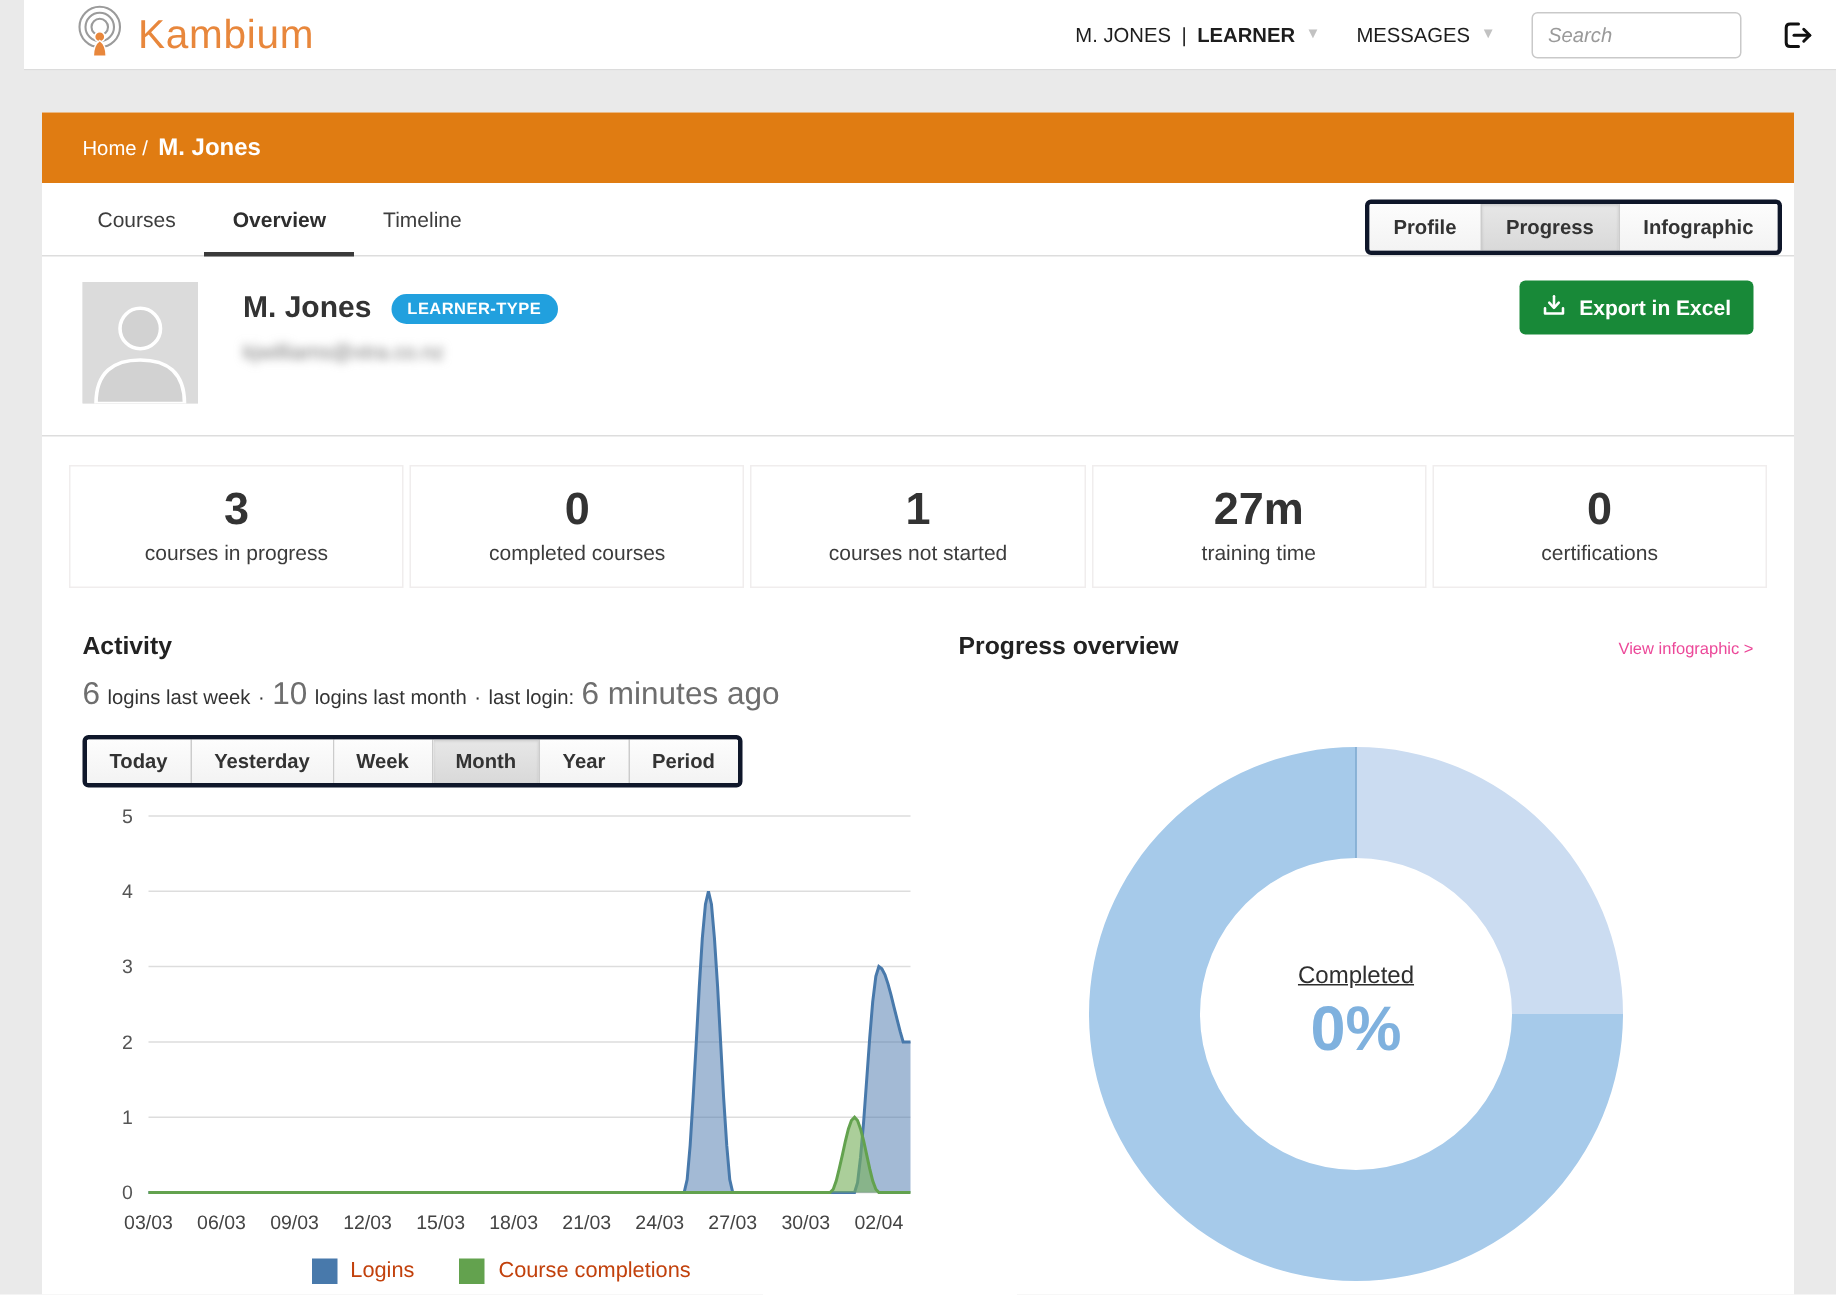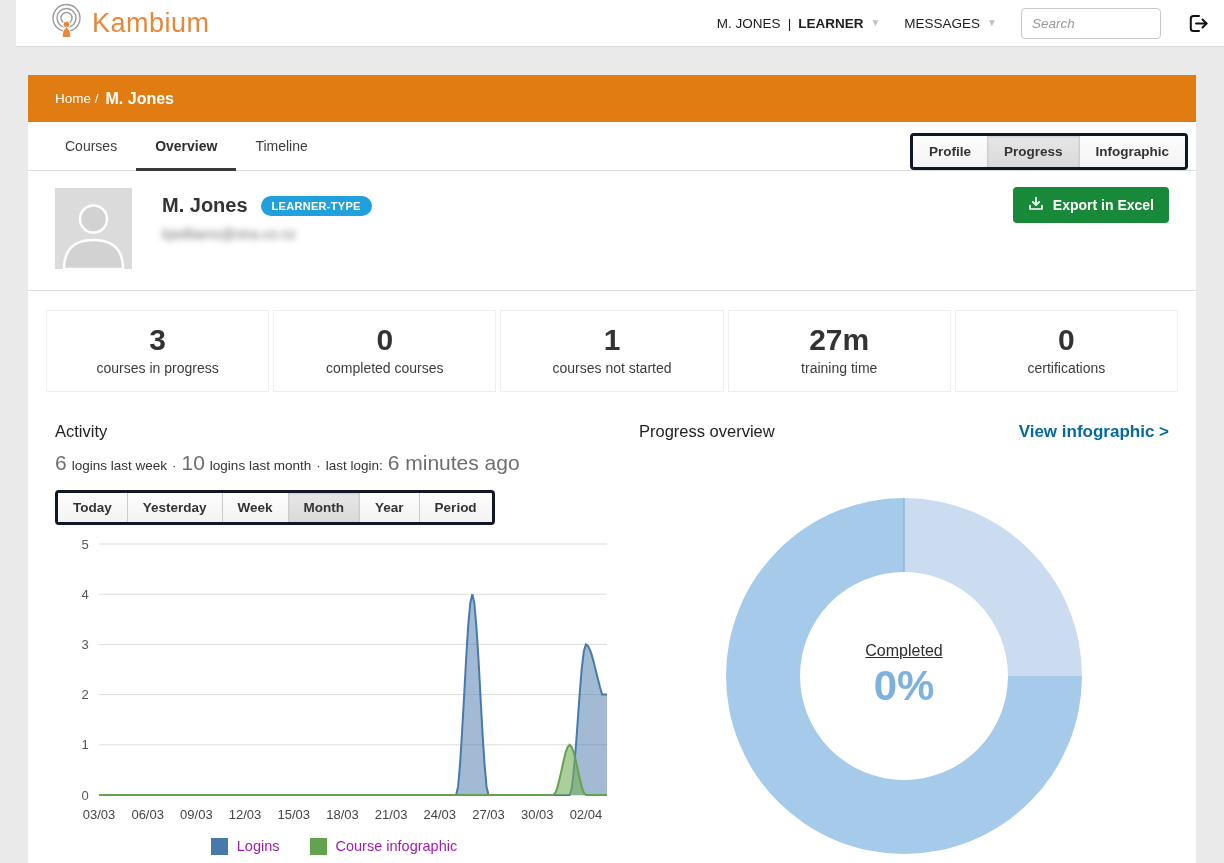--- a/index.html
+++ b/index.html
@@ -59,7 +59,7 @@
   
   .content{display:flex;padding:22px 27px 0;gap:26px;}
   .activity-col{width:558px;flex:0 0 auto;}
-  .section-title{font-size:16.5px;font-weight:normal;color:#222;margin:8px 0 10px;}
+  .section-title{font-size:16.5px;font-weight:bold;color:#222;margin:8px 0 10px;}
   .activity-stats{font-size:13.5px;color:#333;display:flex;align-items:baseline;flex-wrap:wrap;gap:5px;}
   .big-num{font-size:21px;color:#6E6E6E;}
   .range-group{margin-top:15px;}

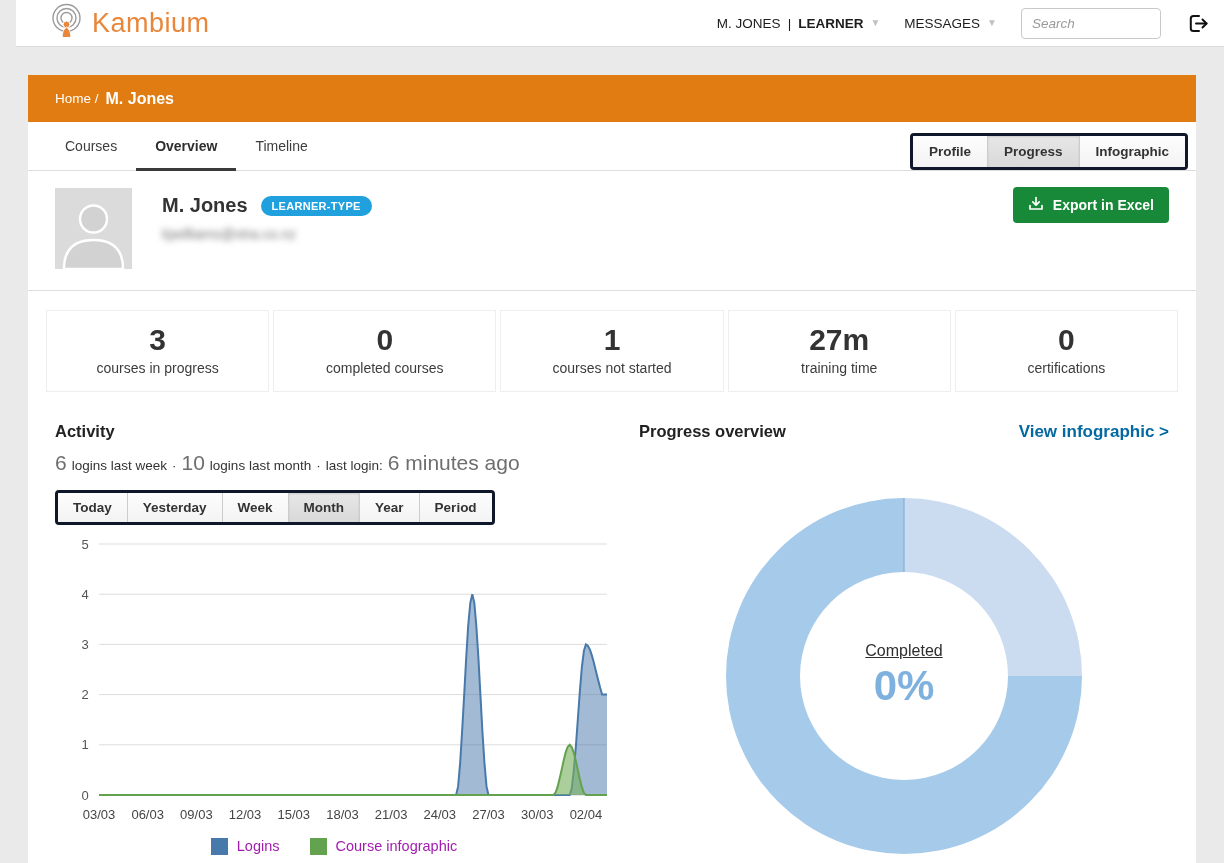--- a/index.html
+++ b/index.html
@@ -70,7 +70,7 @@
   .legend-swatch{width:17px;height:17px;display:inline-block;}
   .progress-col{flex:1;}
   .progress-head{display:flex;justify-content:space-between;align-items:baseline;}
-  .info-link{font-size:17px;color:#0369a1;cursor:pointer;font-weight:bold;}
+  .info-link{font-size:11px;color:#ec4899;cursor:pointer;}
   .donut-wrap{margin-top:10px;display:flex;justify-content:center;position:relative;}
   .donut-center{position:absolute;top:0;left:0;right:0;height:430px;display:flex;flex-direction:column;
     align-items:center;justify-content:center;pointer-events:none;}

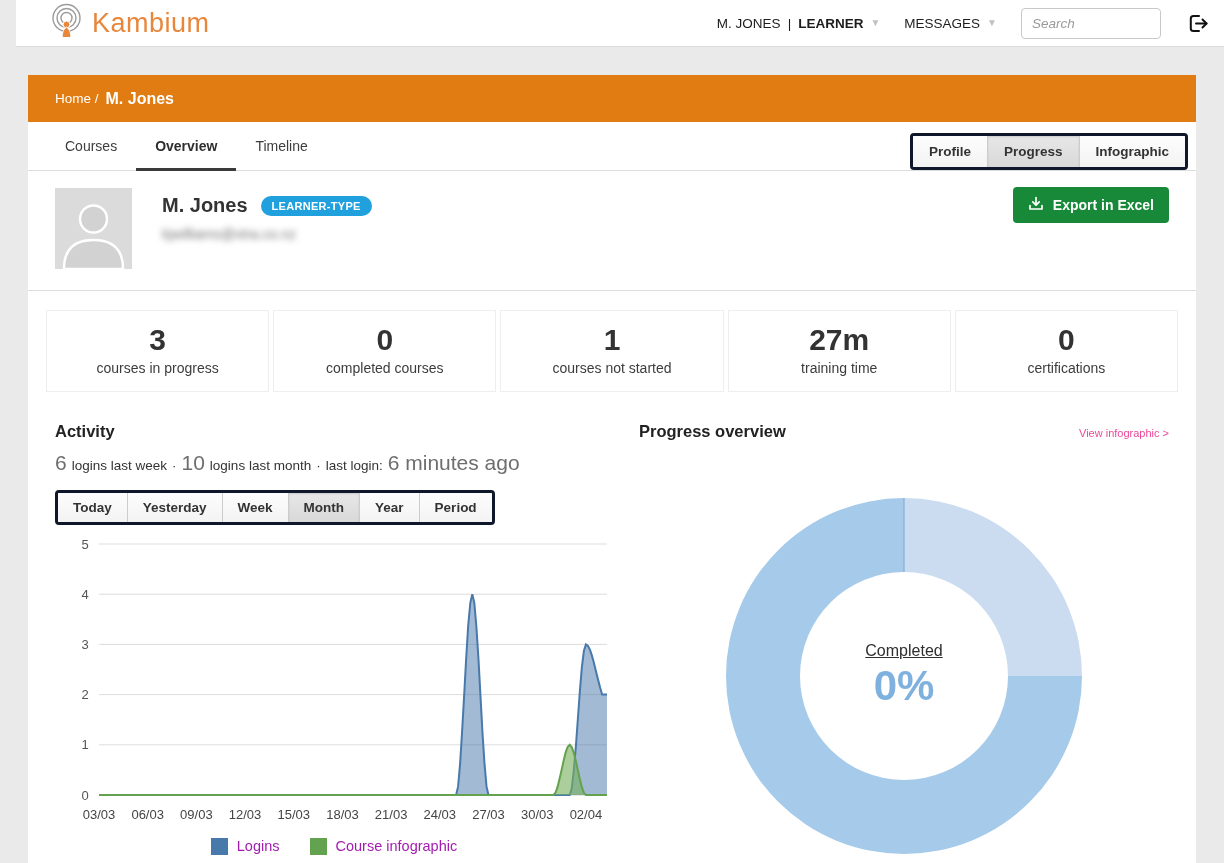--- a/index.html
+++ b/index.html
@@ -66,7 +66,7 @@
   .range-group button{padding:7px 15px;}
   .chart-wrap{margin-top:11px;}
   .legend{display:flex;justify-content:center;gap:30px;margin-top:4px;}
-  .legend-item{display:flex;align-items:center;gap:9px;font-size:14.5px;color:#a21caf;}
+  .legend-item{display:flex;align-items:center;gap:9px;font-size:14.5px;color:#c2410c;}
   .legend-swatch{width:17px;height:17px;display:inline-block;}
   .progress-col{flex:1;}
   .progress-head{display:flex;justify-content:space-between;align-items:baseline;}

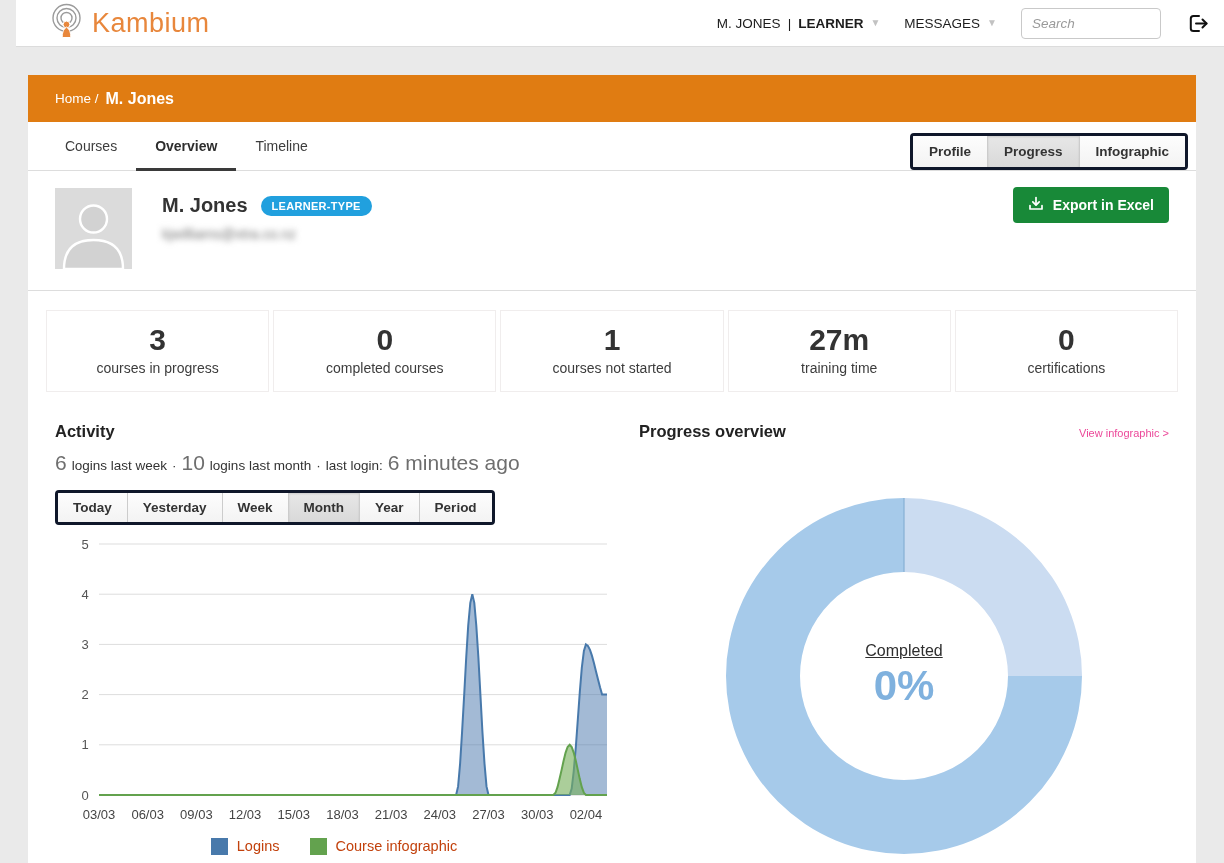--- a/index.html
+++ b/index.html
@@ -244,7 +244,7 @@
           </span>
           <span class="legend-item">
             <span class="legend-swatch" style="background: rgb(99, 162, 78);"></span>
-            <span>Course infographic</span>
+            <span>Course completions</span>
           </span>
         </div>
     </section>

